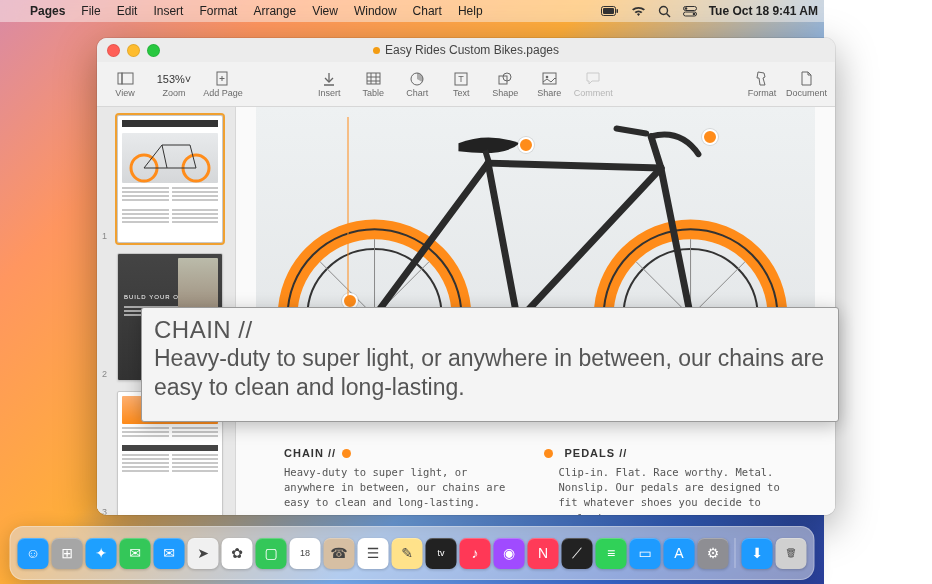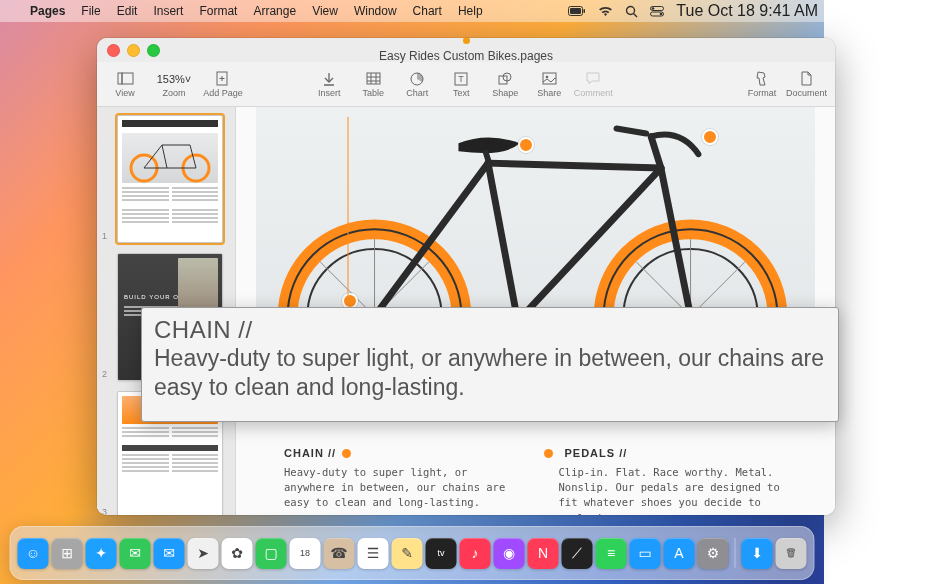--- a/index.html
+++ b/index.html
@@ -10,7 +10,7 @@
   .menubar .m-item{padding:0 8px;cursor:default;}
   .menubar .m-item.bold{font-weight:600;}
   .menubar .spacer{flex:1;}
-  .menubar .right-item{padding:0 6px;font-size:16px;display:flex;align-items:center;}
+  .menubar .right-item{padding:0 6px;font-size:12px;display:flex;align-items:center;font-weight:bold;}
   .menubar svg{display:block;}
   
   .window{position:absolute;left:97px;top:38px;width:738px;height:477px;background:#f5f5f5;border-radius:10px;box-shadow:0 12px 40px rgba(0,0,0,0.35),0 0 0 1px rgba(0,0,0,0.08);overflow:hidden;display:flex;flex-direction:column;}

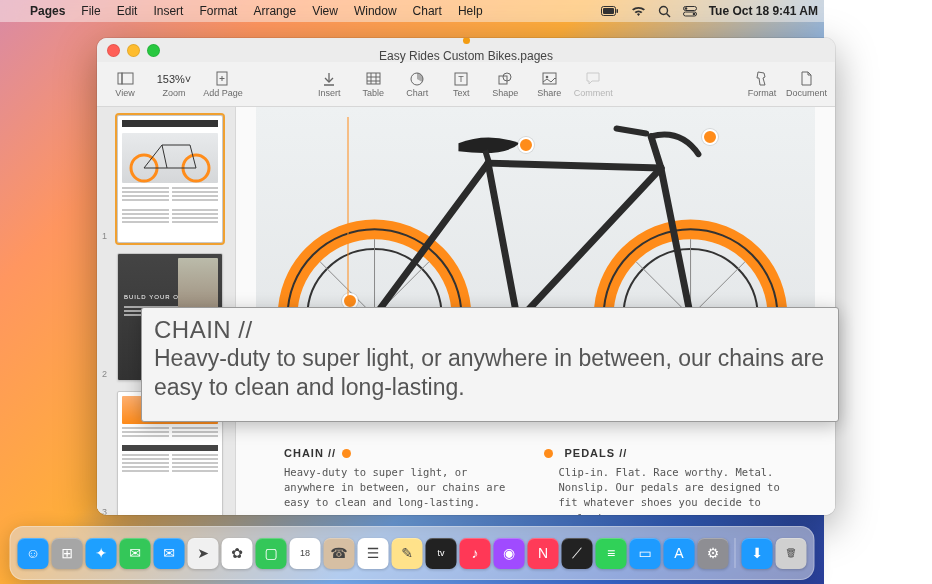--- a/index.html
+++ b/index.html
@@ -20,7 +20,7 @@
   .dot.red{background:#ff5f57;border:1px solid rgba(0,0,0,0.1);}
   .dot.yellow{background:#febc2e;border:1px solid rgba(0,0,0,0.1);}
   .dot.green{background:#28c840;border:1px solid rgba(0,0,0,0.1);}
-  .title{position:absolute;left:0;right:0;text-align:center;font-size:12px;color:#444;pointer-events:none;display:flex;align-items:center;justify-content:center;gap:5px;flex-direction:column;}
+  .title{position:absolute;left:0;right:0;text-align:center;font-size:12px;color:#444;pointer-events:none;display:flex;align-items:center;justify-content:center;gap:5px;}
   .title .dirty{width:7px;height:7px;border-radius:50%;background:#f39c12;display:inline-block;}
   .toolbar{height:44px;background:#f2f2f2;border-bottom:1px solid #d7d7d7;display:flex;align-items:center;padding:0 8px;gap:4px;}
   .tbtn{display:flex;flex-direction:column;align-items:center;justify-content:center;min-width:40px;height:40px;font-size:9px;color:#6b6b6b;gap:1px;}

